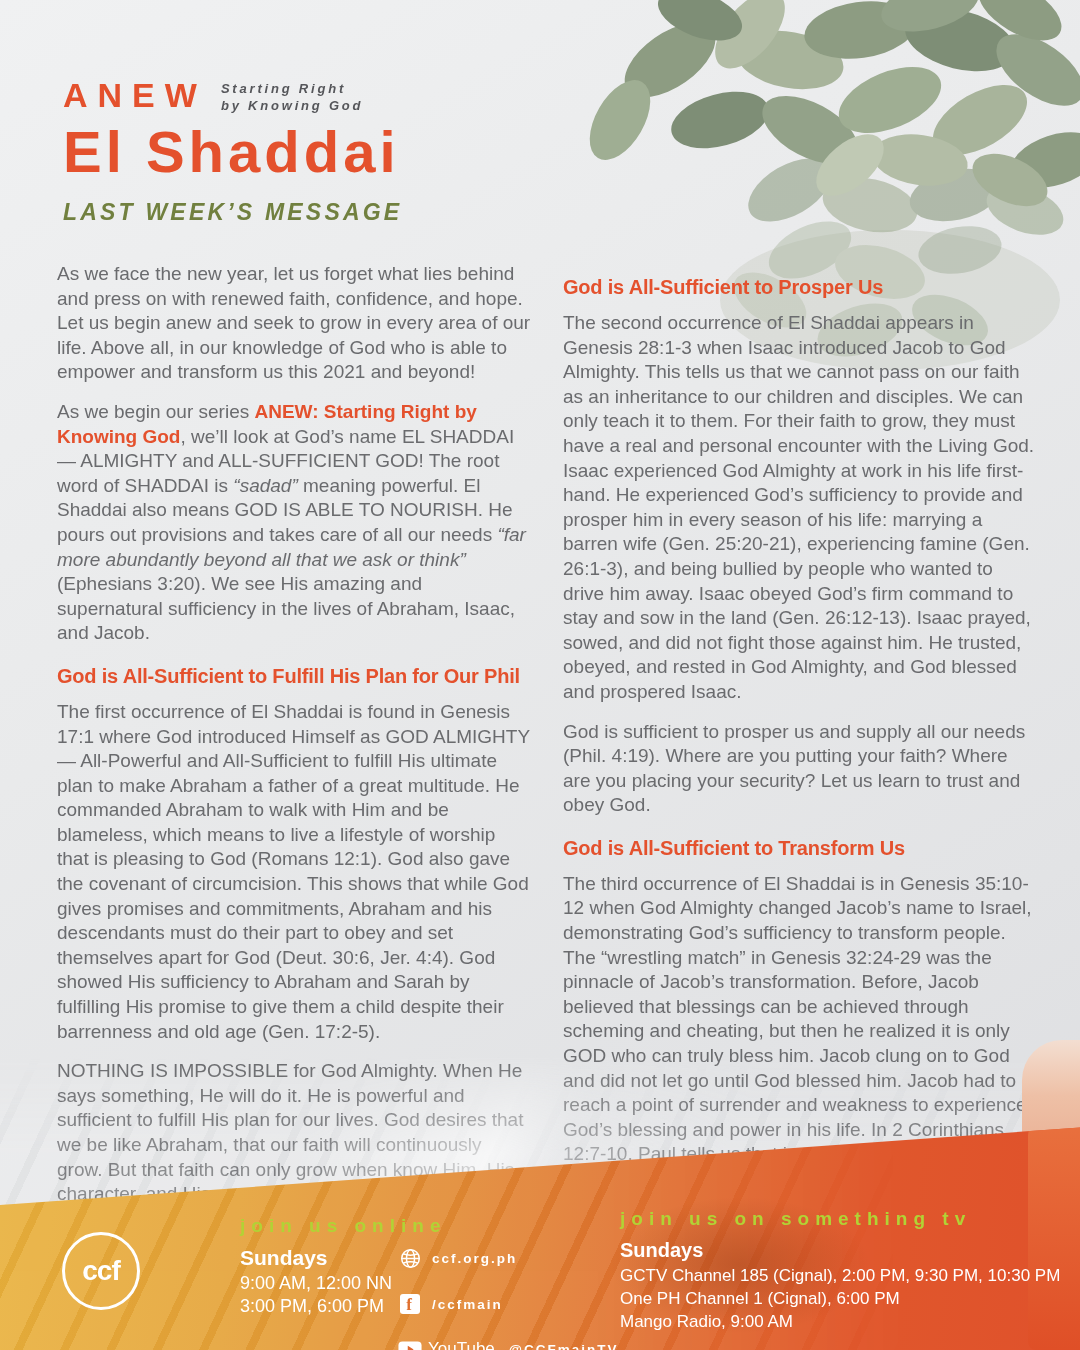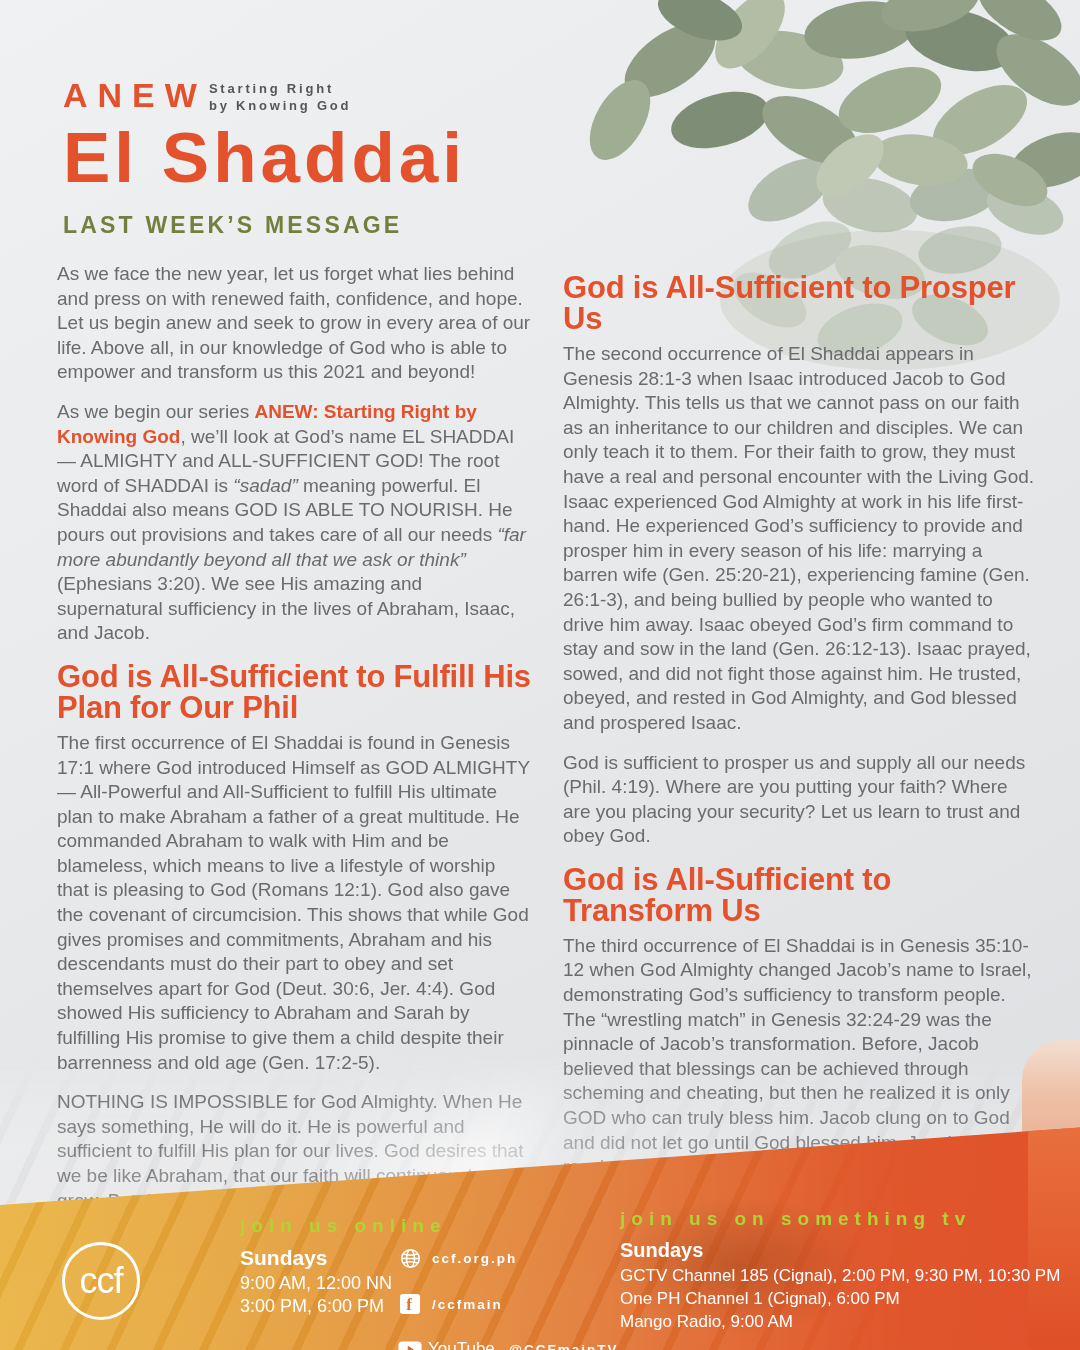--- a/index.html
+++ b/index.html
@@ -15,7 +15,7 @@
   .header { position:absolute; left:63px; top:78px; }
   .series-row { display:flex; align-items:flex-start; }
   .series-title { color:#e4512d; font-weight:bold; font-size:34px; letter-spacing:10px; line-height:1; }
-  .series-sub { margin-left:2px; margin-top:2px; color:#55565a; font-weight:bold; font-size:13px; letter-spacing:2.8px; line-height:17px; }
+  .series-sub { margin-left:14px; margin-top:2px; color:#55565a; font-weight:bold; font-size:13px; letter-spacing:2.8px; line-height:17px;font-style:italic; }
   .main-title { color:#e4512d; font-weight:bold; font-size:71px; letter-spacing:4px; line-height:1.02; margin-top:8px; }
   .section-label { color:#71803f; font-weight:bold; font-size:23px; letter-spacing:3.2px; margin-top:18px; }
   

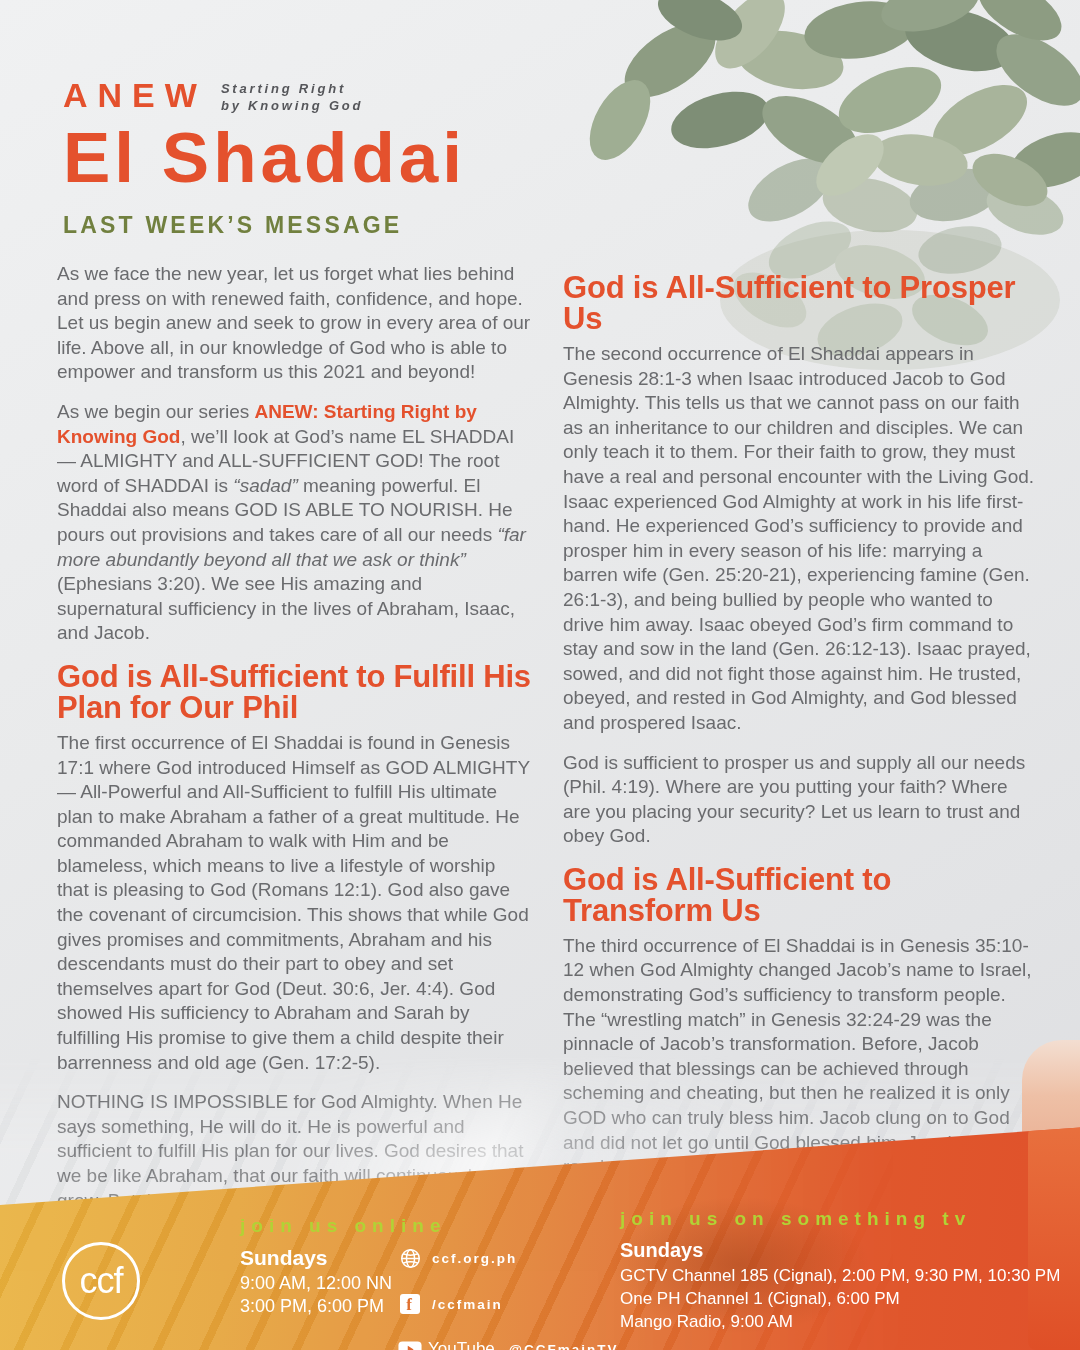--- a/index.html
+++ b/index.html
@@ -16,7 +16,7 @@
   .series-row { display:flex; align-items:flex-start; }
   .series-title { color:#e4512d; font-weight:bold; font-size:34px; letter-spacing:10px; line-height:1; }
   .series-sub { margin-left:14px; margin-top:2px; color:#55565a; font-weight:bold; font-size:13px; letter-spacing:2.8px; line-height:17px;font-style:italic; }
-  .main-title { color:#e4512d; font-weight:bold; font-size:71px; letter-spacing:4px; line-height:1.02; margin-top:8px; }
+  .main-title { color:#e4512d; font-weight:bold; font-size:58px; letter-spacing:4px; line-height:1.02; margin-top:8px; }
   .section-label { color:#71803f; font-weight:bold; font-size:23px; letter-spacing:3.2px; margin-top:18px; }
   
   .col { position:absolute; top:262px; width:474px; color:#6a6b6e; font-size:19px; line-height:24.6px; }

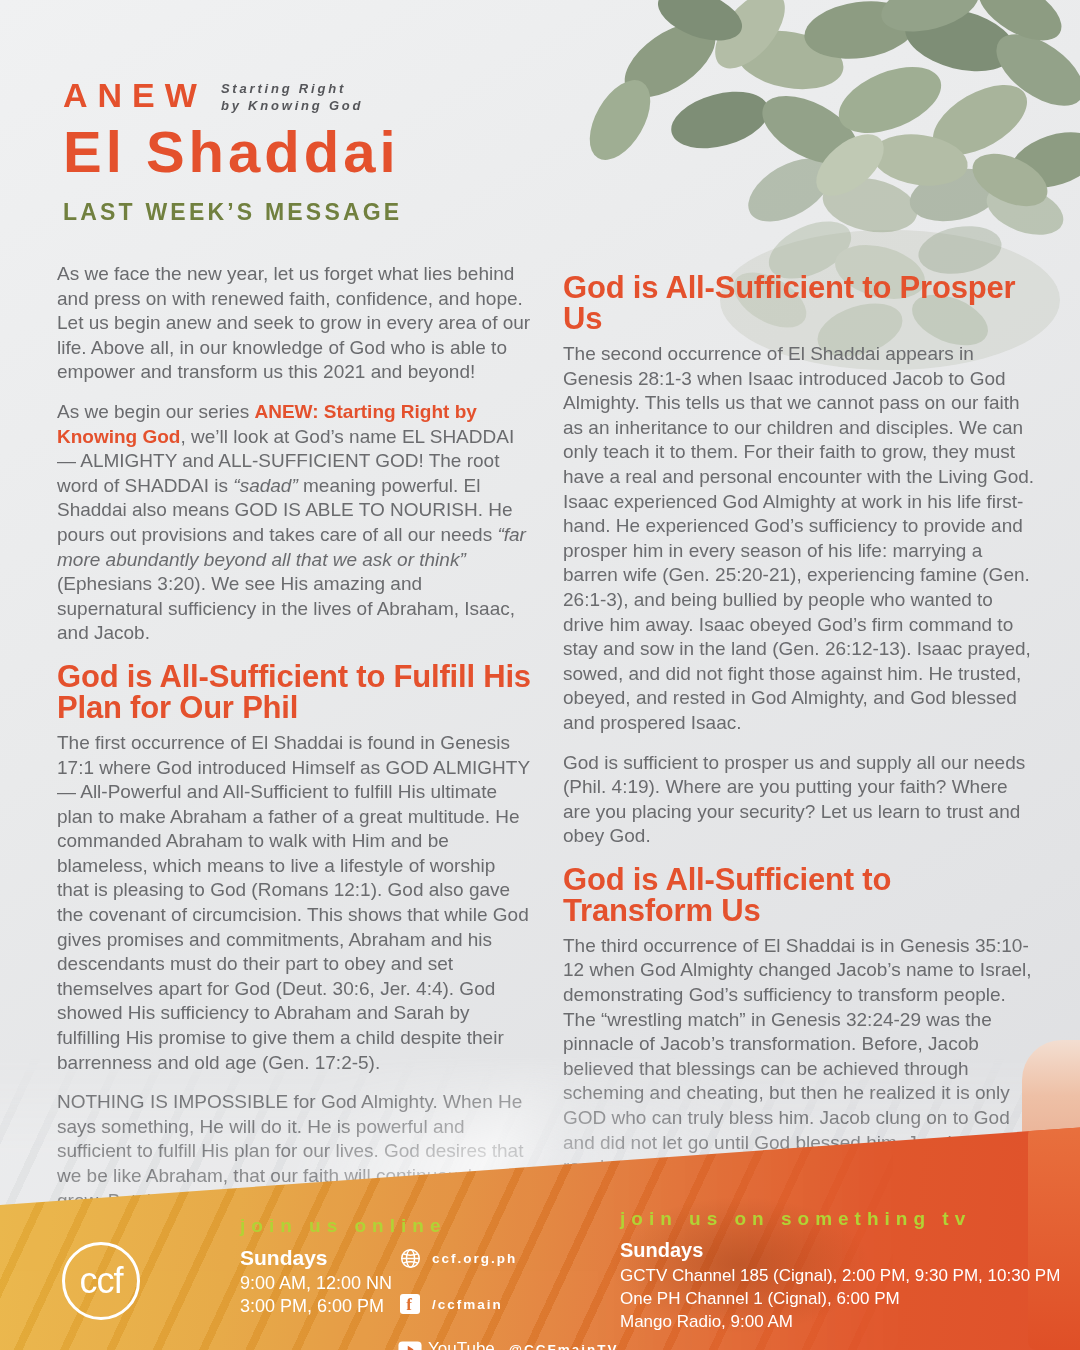--- a/index.html
+++ b/index.html
@@ -17,7 +17,7 @@
   .series-title { color:#e4512d; font-weight:bold; font-size:34px; letter-spacing:10px; line-height:1; }
   .series-sub { margin-left:14px; margin-top:2px; color:#55565a; font-weight:bold; font-size:13px; letter-spacing:2.8px; line-height:17px;font-style:italic; }
   .main-title { color:#e4512d; font-weight:bold; font-size:58px; letter-spacing:4px; line-height:1.02; margin-top:8px; }
-  .section-label { color:#71803f; font-weight:bold; font-size:23px; letter-spacing:3.2px; margin-top:18px; }
+  .section-label { color:#71803f; font-weight:bold; font-size:23px; letter-spacing:3.2px; margin-top:18px;font-style:italic; }
   
   .col { position:absolute; top:262px; width:474px; color:#6a6b6e; font-size:19px; line-height:24.6px; }
   .col-left  { left:57px; }

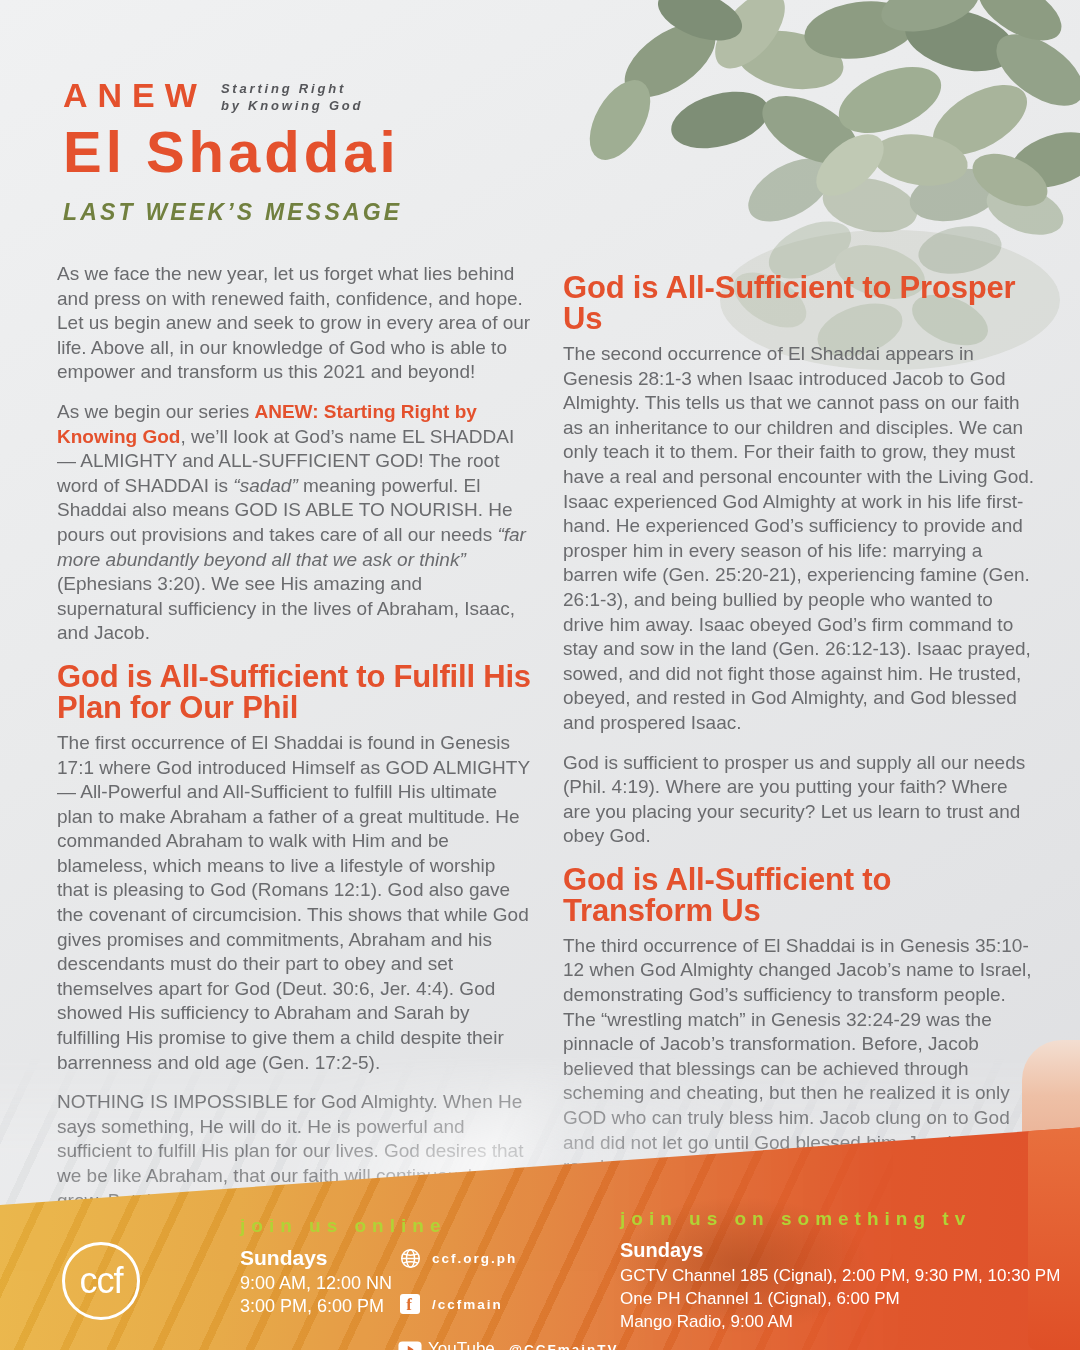--- a/index.html
+++ b/index.html
@@ -23,7 +23,7 @@
   .col-left  { left:57px; }
   .col-right { left:563px; top:266px; }
   .col p { margin-bottom:15px; }
-  .col h2 { color:#e4512d; font-size:31px; line-height:31px; letter-spacing:-0.2px; font-weight:bold; margin:6px 0 8px 0; }
+  .col h2 { color:#e4512d; font-size:20px; line-height:31px; letter-spacing:-0.2px; font-weight:bold; margin:6px 0 8px 0; }
   .bold-red { color:#e4512d; font-weight:bold; }
   .ital { font-style:italic; }
   

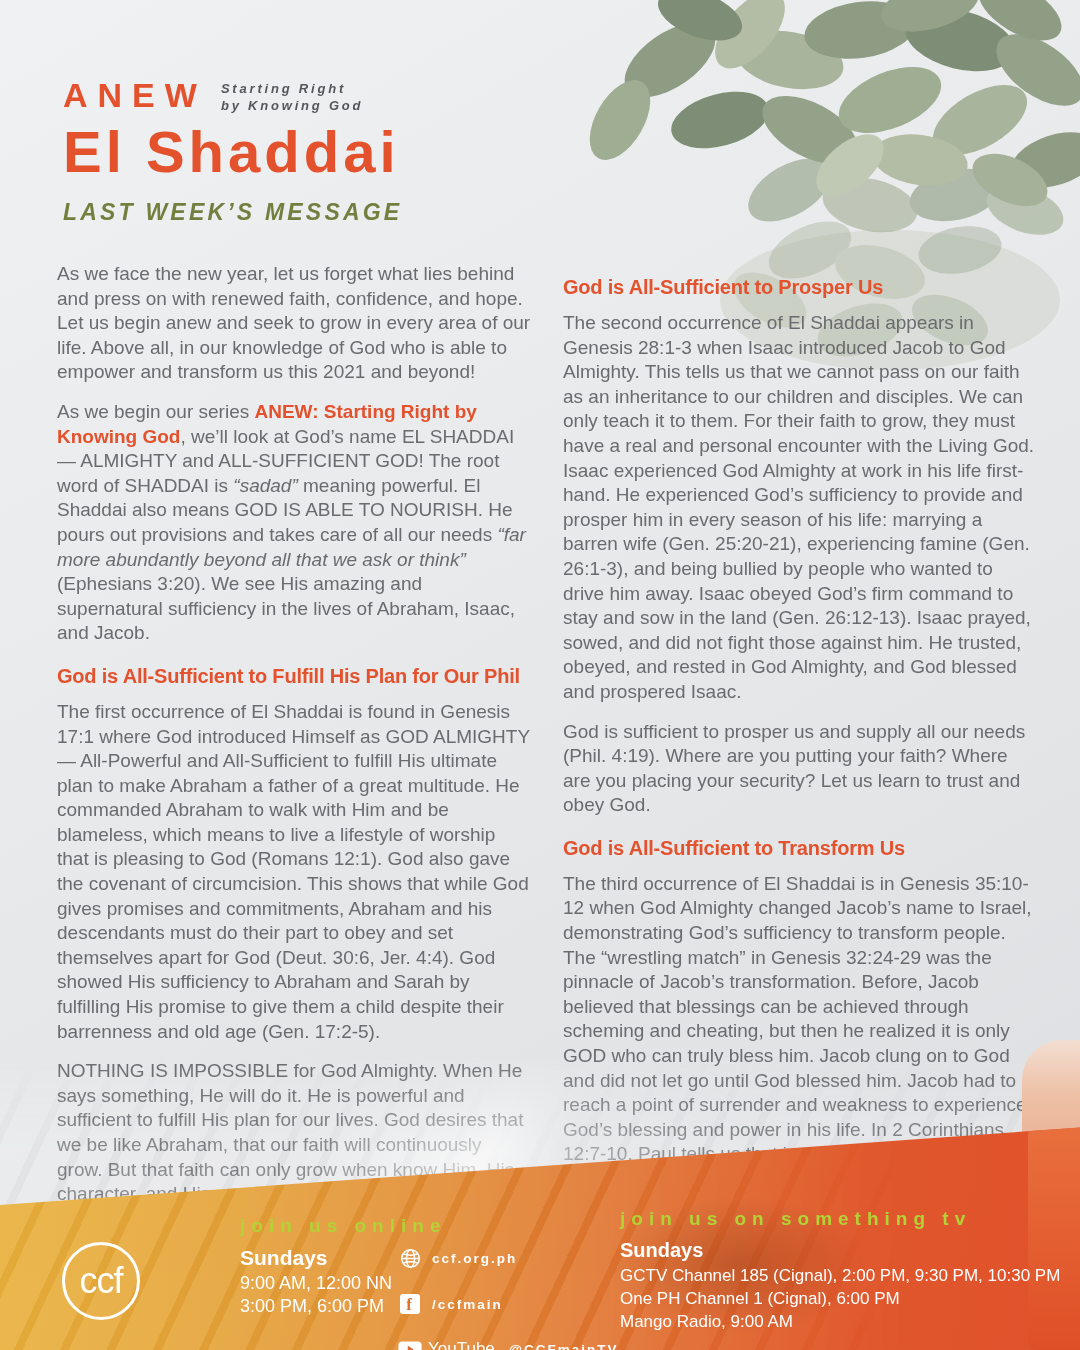--- a/index.html
+++ b/index.html
@@ -58,10 +58,10 @@
     background:radial-gradient(closest-side, rgba(110,35,5,.28), rgba(110,35,5,0) 72%); }
   .footer-sleeve { position:absolute; right:0; top:10px; width:52px; height:240px;
     background:linear-gradient(180deg,#e9723f,#df4f27); border-radius:26px 0 0 8px; }
-  .ccf-logo { position:absolute; left:62px; top:142px; width:78px; height:78px;
+  .ccf-logo { position:absolute; left:62px; top:132px; width:78px; height:78px;
     border:3.5px solid #ffffff; border-radius:50%;
     display:flex; align-items:center; justify-content:center;
-    font-size:36px; font-weight:normal; letter-spacing:-1px; color:#ffffff; }
+    font-size:28px; font-weight:bold; letter-spacing:-1px; color:#ffffff; }
   .f-block { position:absolute; }
   .lime-head { color:#b2d235; font-weight:bold; font-size:19px; letter-spacing:6px; }
   .day { font-weight:bold; font-size:21px; margin-top:9px; }

